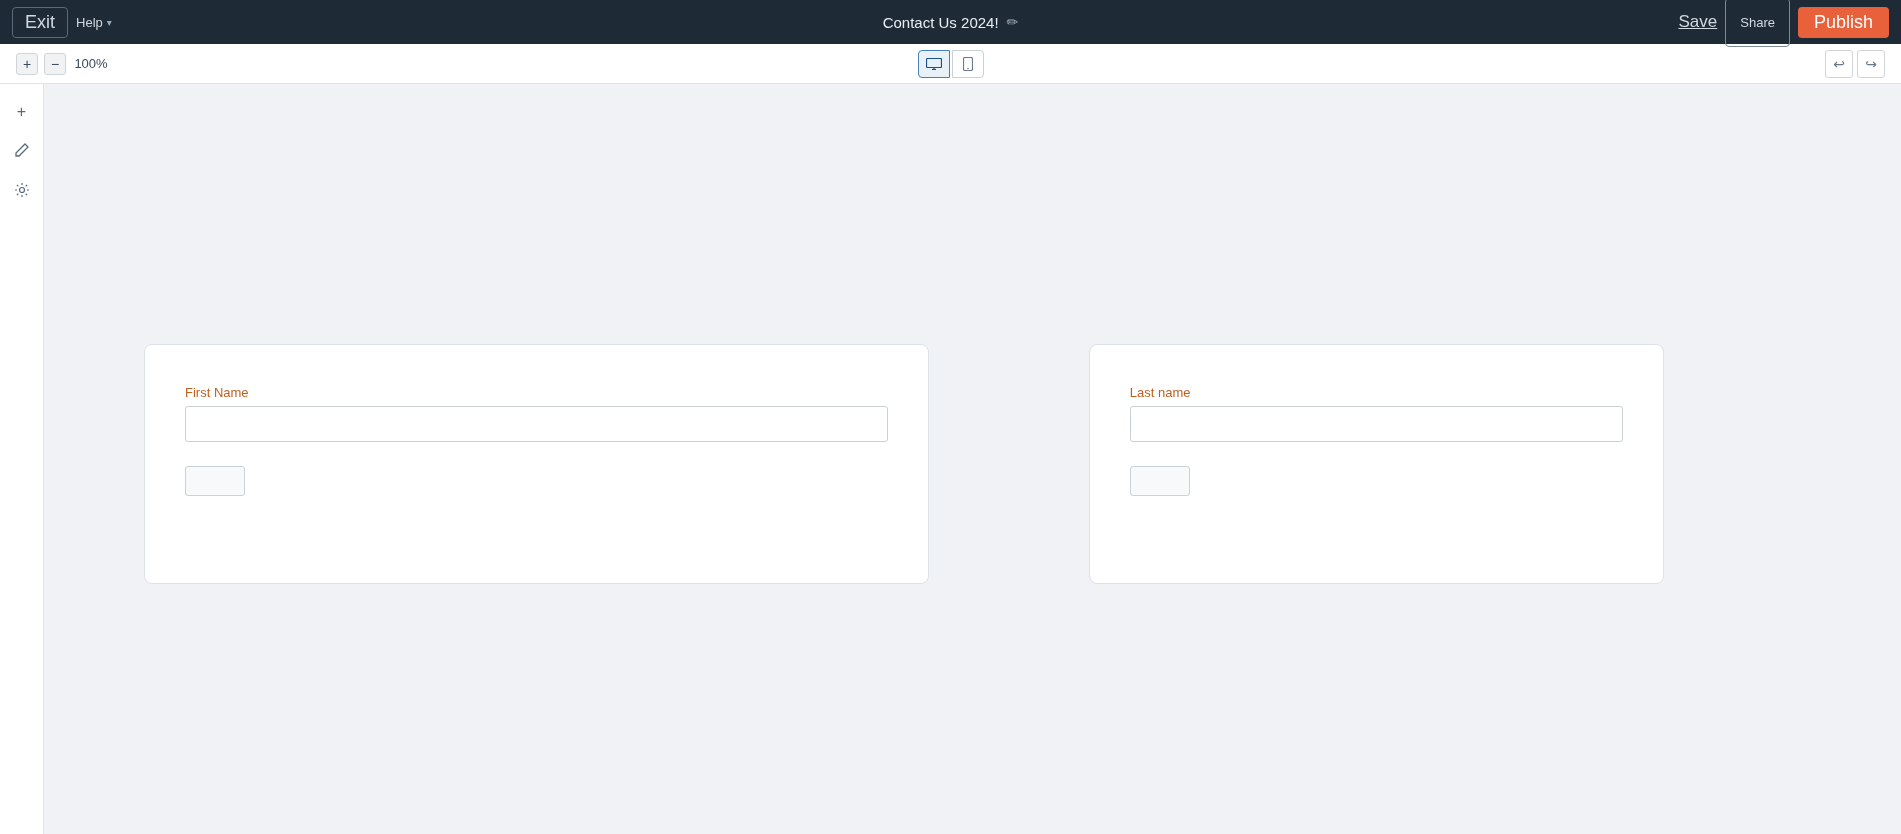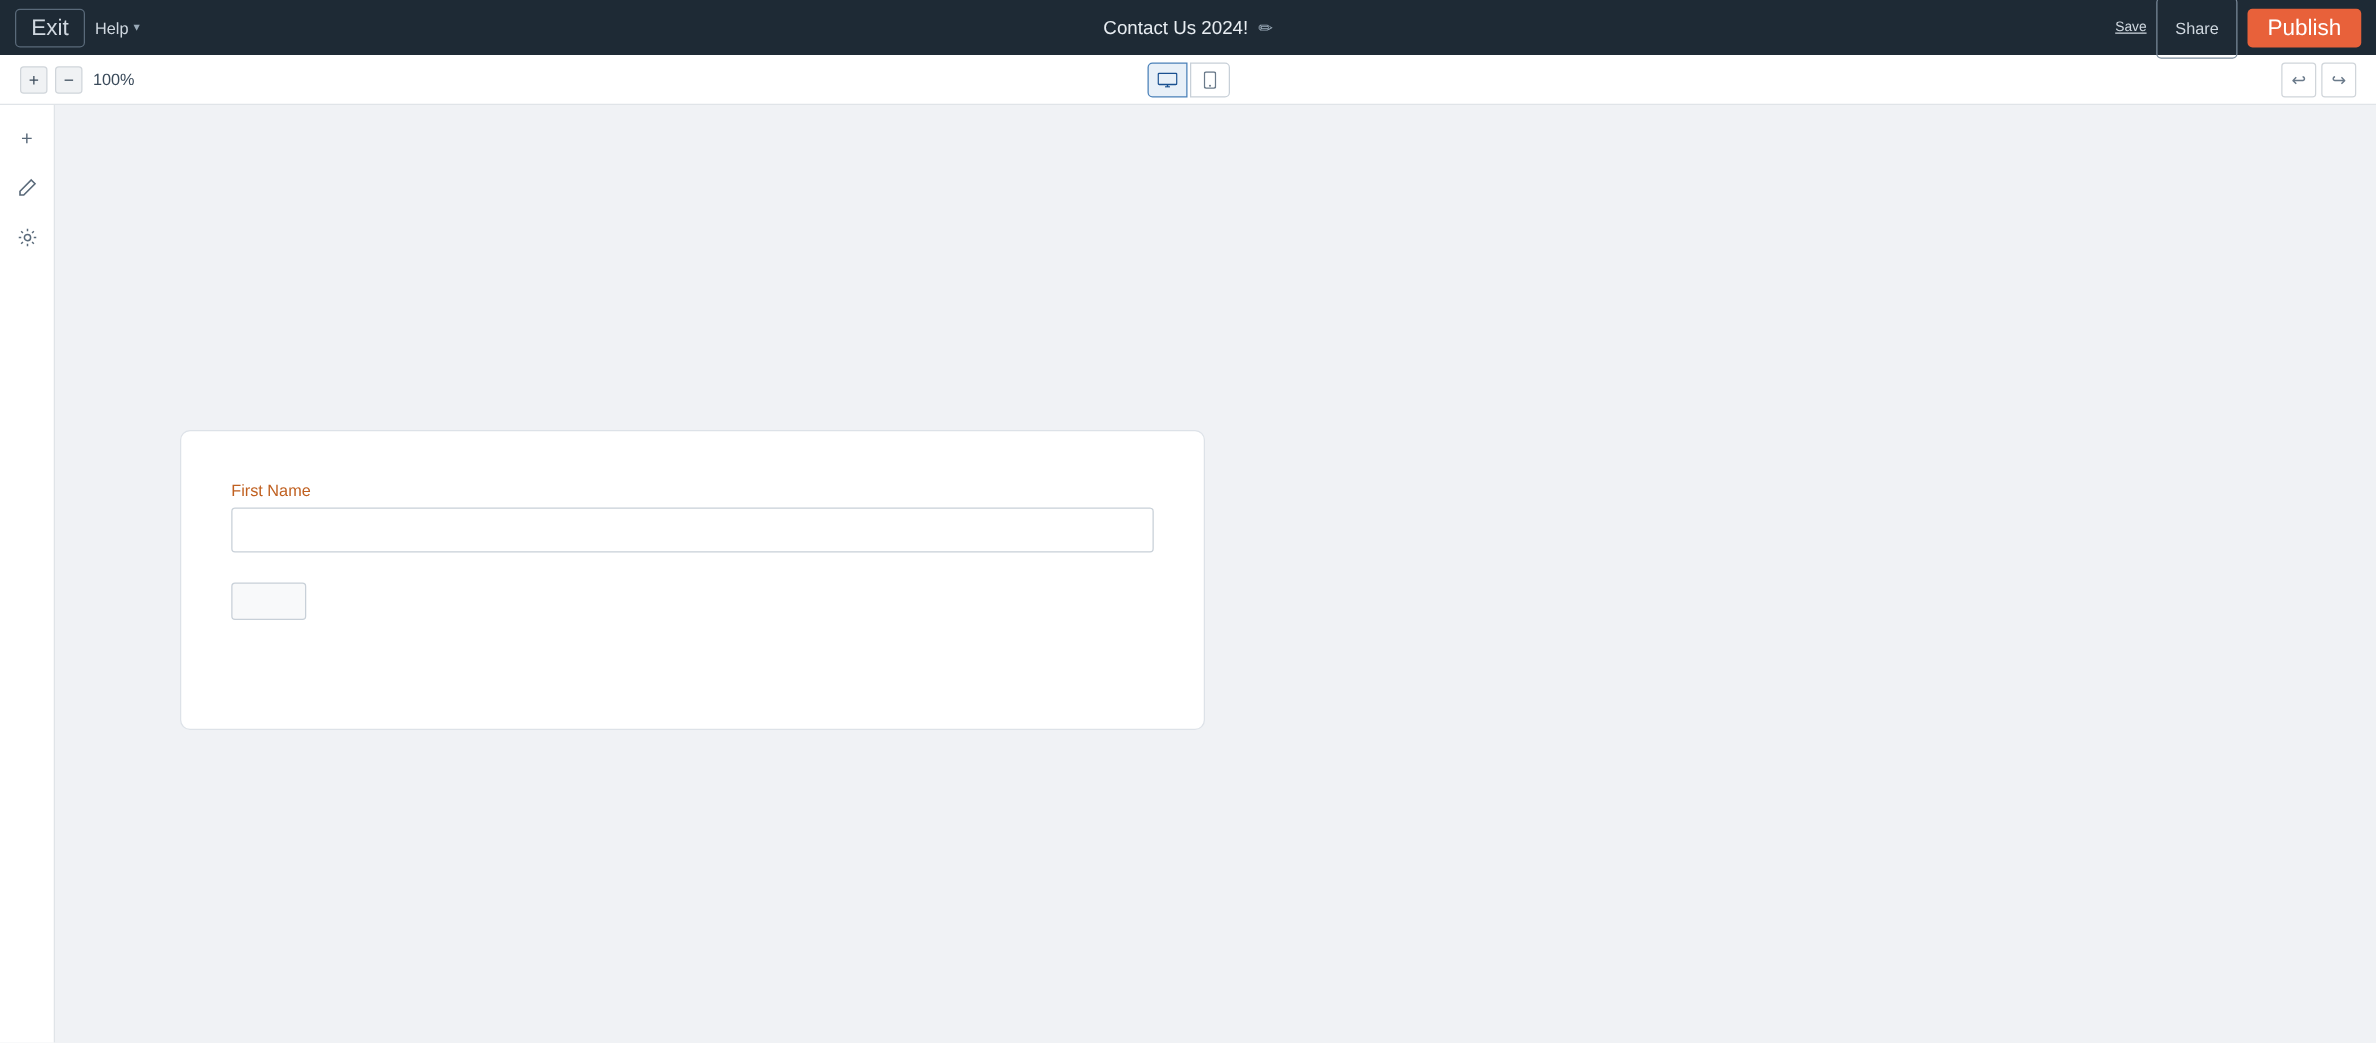--- a/index.html
+++ b/index.html
@@ -59,7 +59,7 @@
       border: none;
       color: #d0d8e0;
       cursor: pointer;
-      font-size: 11px;
+      font-size: 17px;
       text-decoration: underline;
     }
     .share-btn {

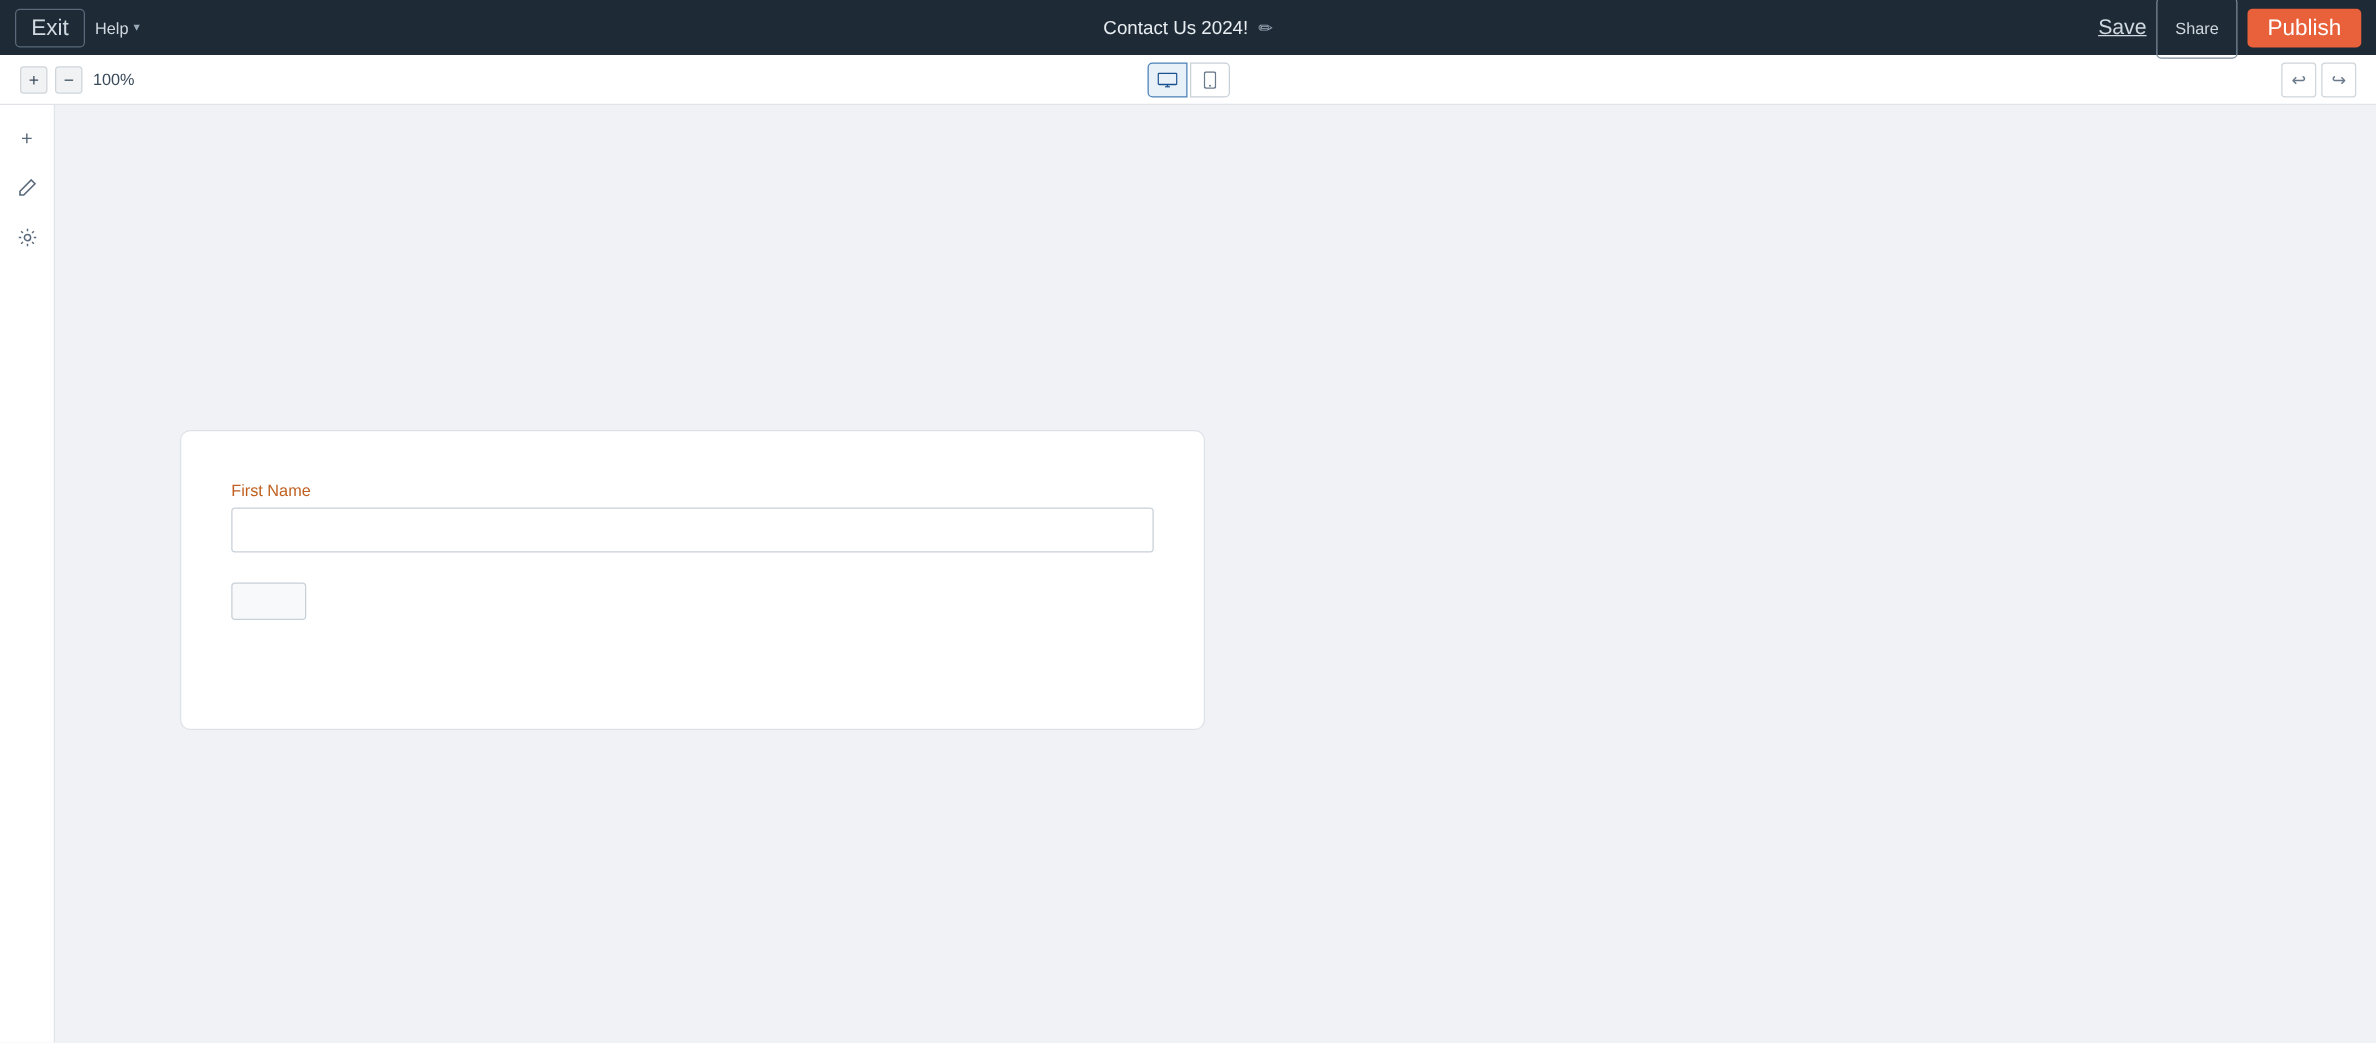--- a/index.html
+++ b/index.html
@@ -337,6 +337,17 @@
         </div>
       </div>
 
+      <div class="form-card" style="margin-left: 160px; width: 600px; overflow: hidden;">
+        <div class="form-row">
+          <div class="form-field">
+            <label class="field-label">Last name</label>
+            <input class="field-input" type="text" style="width: 100%;" placeholder="">
+          </div>
+        </div>
+        <div class="form-row">
+          <div class="submit-btn-preview"></div>
+        </div>
+      </div>
 
     </div>
   </div>

